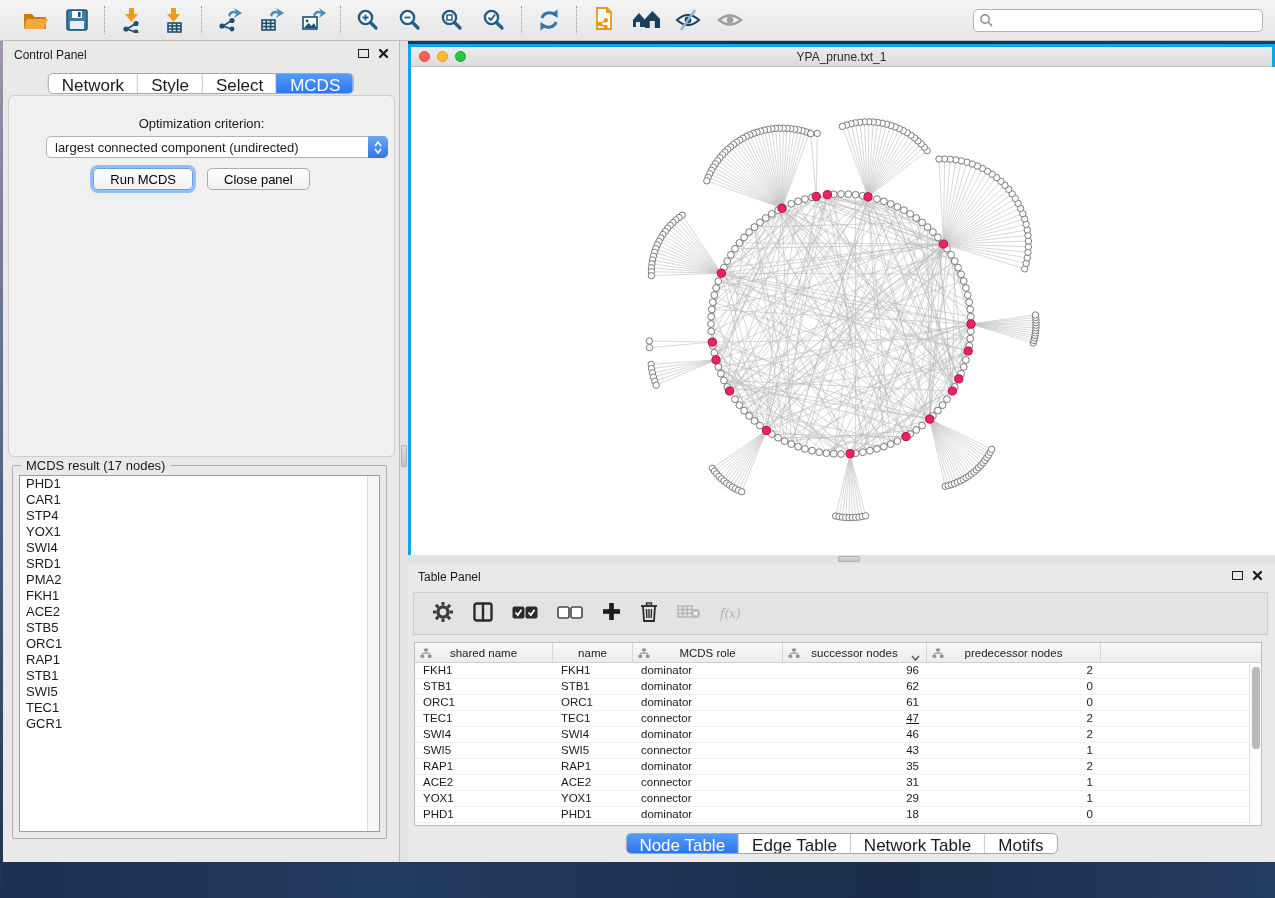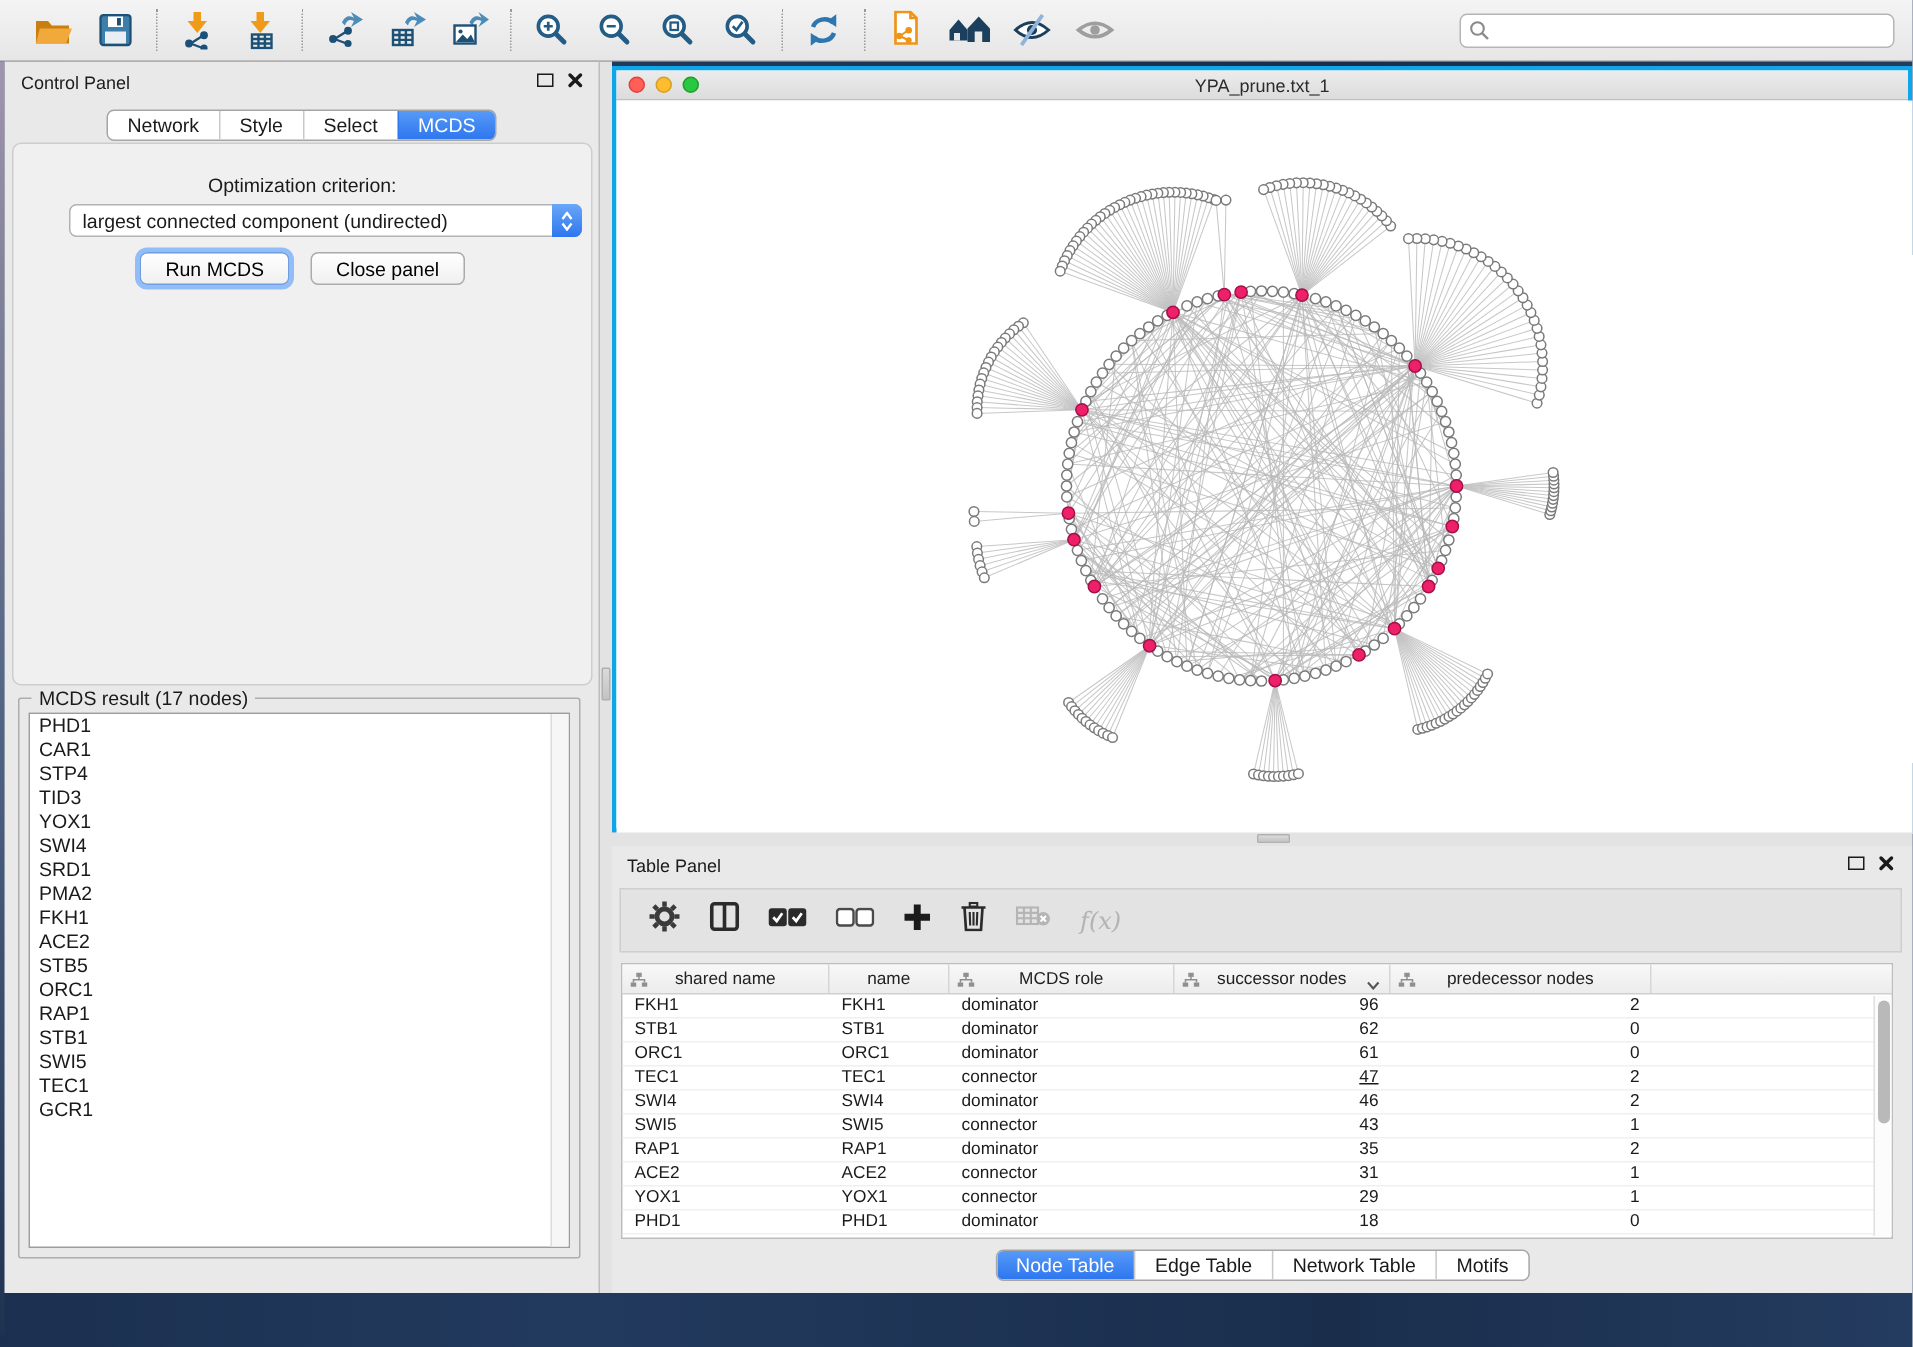--- a/index.html
+++ b/index.html
@@ -27,7 +27,7 @@
   .float-glyph { width:11px; height:9px; border:1.6px solid #1a1a1a; display:inline-block; }
 
   .seg { display:inline-flex; border:1px solid #a6a6a6; border-radius:5px; background:#fff; overflow:hidden; height:21px; }
-  .seg > div { font-size:13px; padding:2px 13px 0 13px; border-left:1px solid #c8c8c8; color:#1a1a1a; white-space:nowrap; }
+  .seg > div { font-size:17px; padding:2px 13px 0 13px; border-left:1px solid #c8c8c8; color:#1a1a1a; white-space:nowrap; }
   .seg > div:first-child { border-left:none; }
   .seg > div.active { background:linear-gradient(#569af7,#2d76ef); color:#fff; border-left-color:#2d76ef; }
   #cp-tabs { position:absolute; top:32px; left:50%; transform:translateX(-50%); }

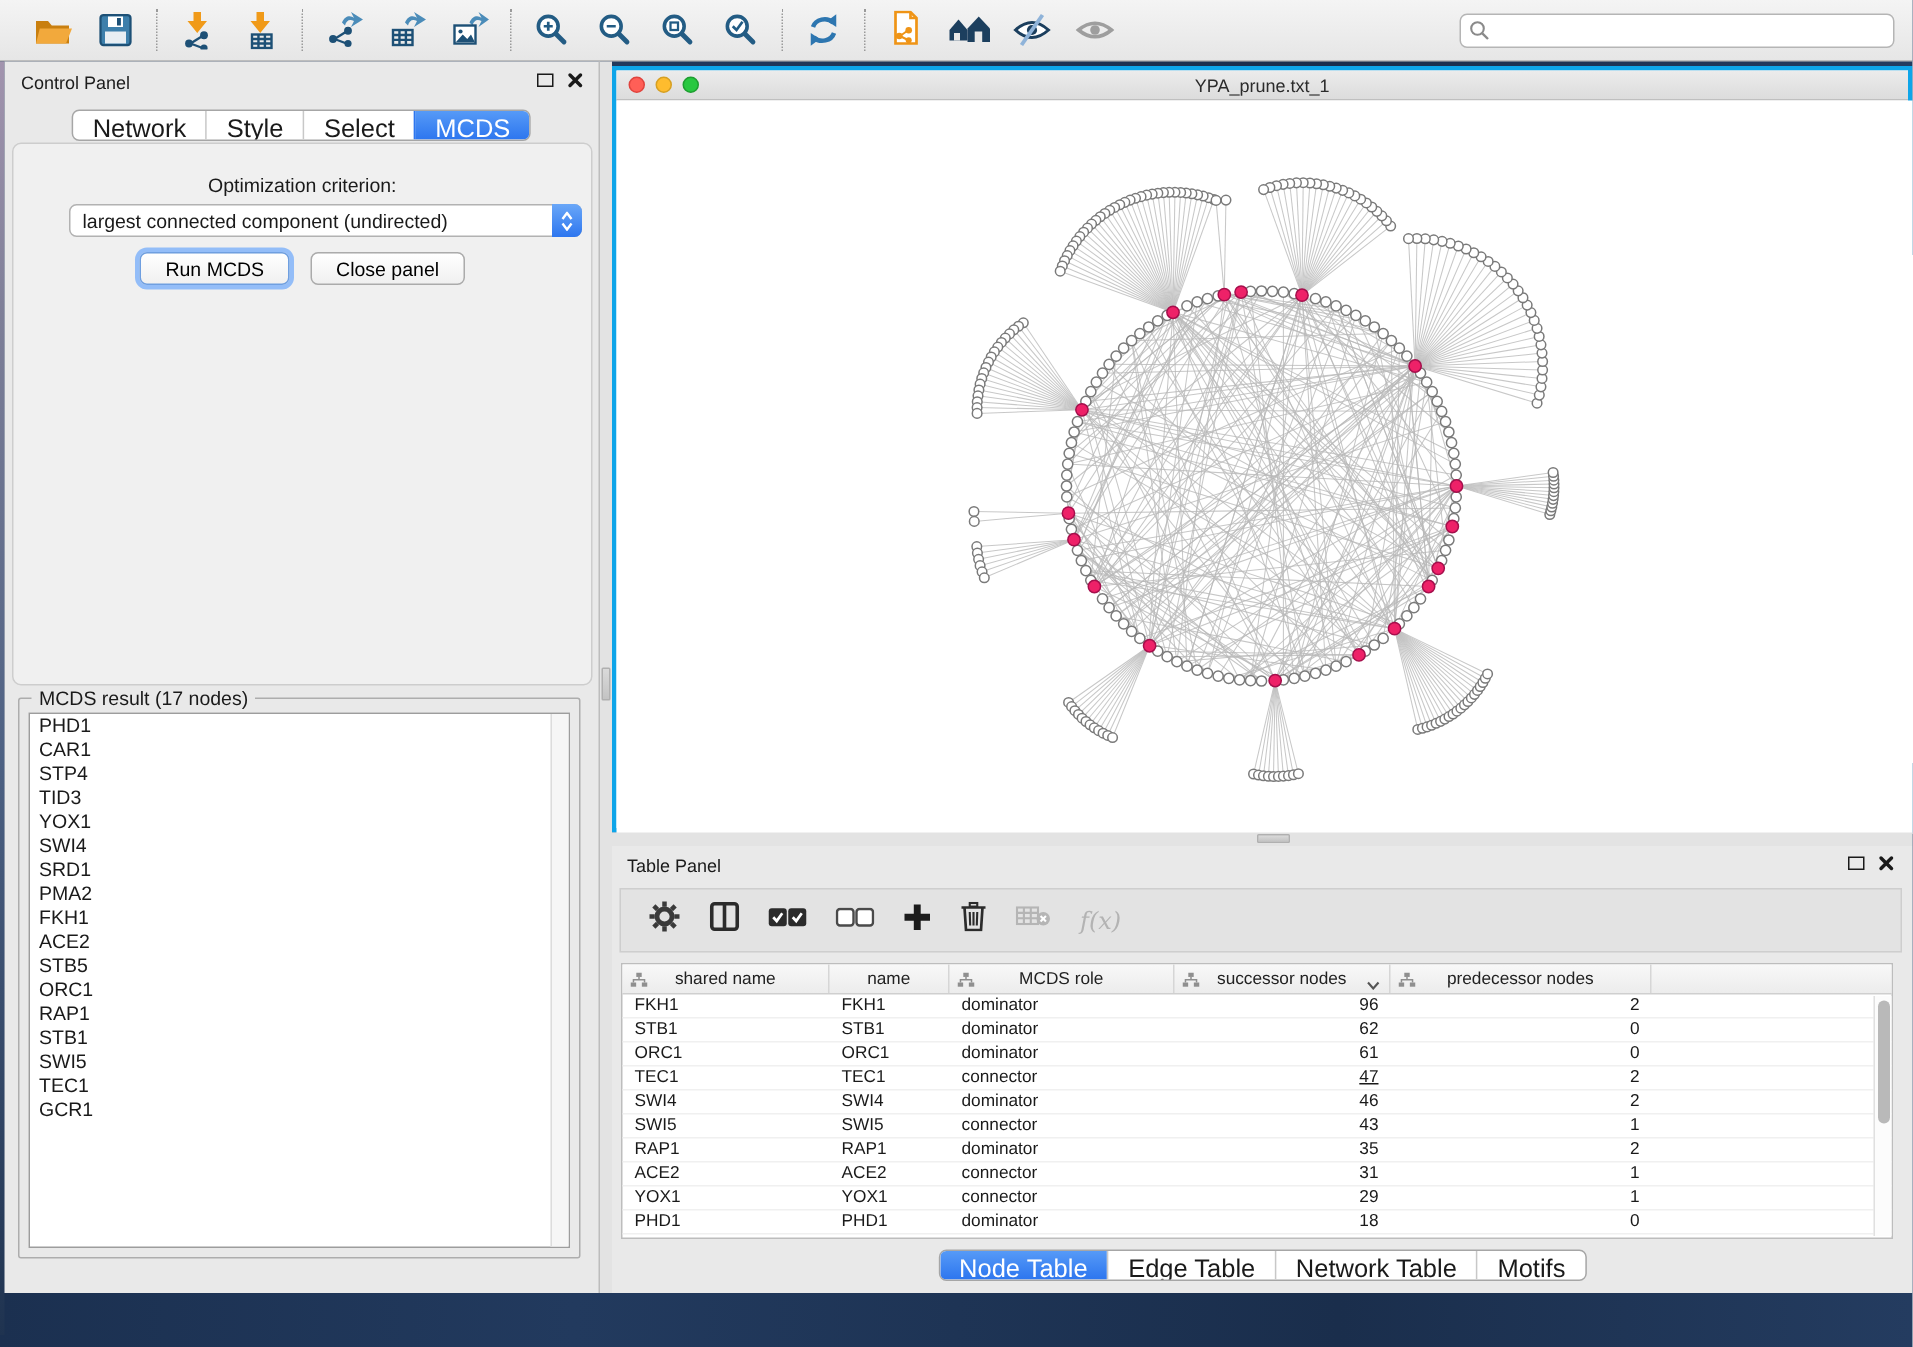--- a/index.html
+++ b/index.html
@@ -305,7 +305,6 @@
           <div class="mcds-item">PHD1</div>
           <div class="mcds-item">CAR1</div>
           <div class="mcds-item">STP4</div>
-          <div class="mcds-item">TID3</div>
           <div class="mcds-item">YOX1</div>
           <div class="mcds-item">SWI4</div>
           <div class="mcds-item">SRD1</div>

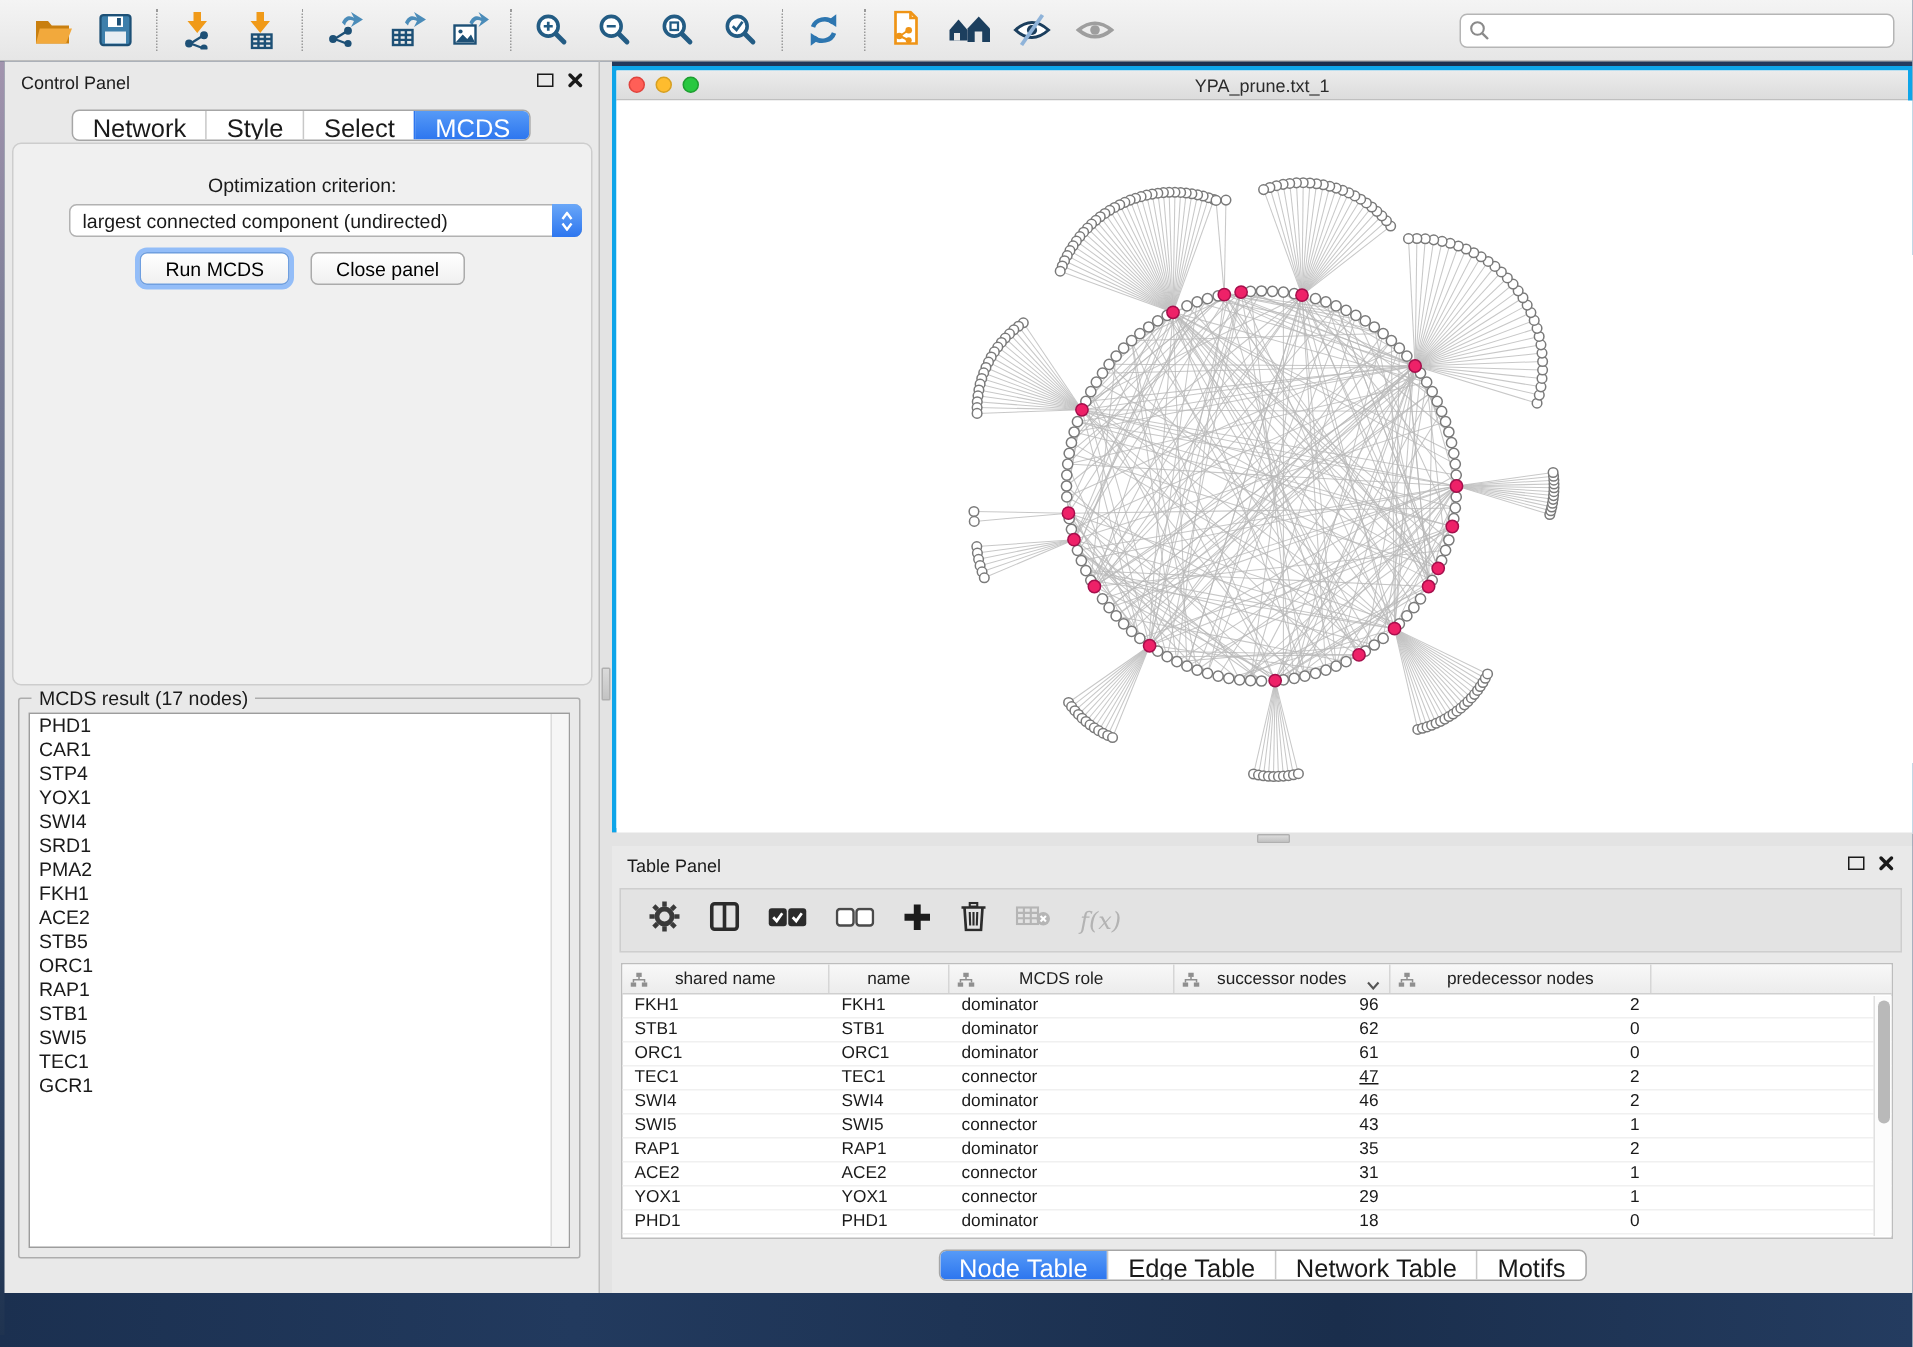--- a/index.html
+++ b/index.html
@@ -67,7 +67,7 @@
   #table-panel { left:408px; top:564px; width:867px; height:298px; background:#e9e9e9; }
   #tp-title { position:absolute; left:10px; top:6px; font-size:12px; }
   #tp-toolbar { position:absolute; left:5px; top:28px; right:7px; height:43px; background:#e3e3e3; border:1px solid #cecece; display:flex; align-items:center; gap:19px; padding-left:18px; }
-  .fx { font-family:"DejaVu Serif", serif; font-style:italic; font-size:16px; color:#b3b3b3; }
+  .fx { font-family:"DejaVu Serif", serif; font-style:italic; font-size:12px; color:#b3b3b3; }
   #tbl { position:absolute; left:6px; top:78px; width:848px; height:184px; background:#fff; border:1px solid #bdbdbd; }
   #tbl-head { display:flex; height:20px; background:linear-gradient(#f8f8f8,#ececec); border-bottom:1px solid #cfcfcf; }
   .th { position:relative; display:flex; align-items:center; justify-content:center; font-size:11.5px; color:#222; border-right:1px solid #d6d6d6; }

